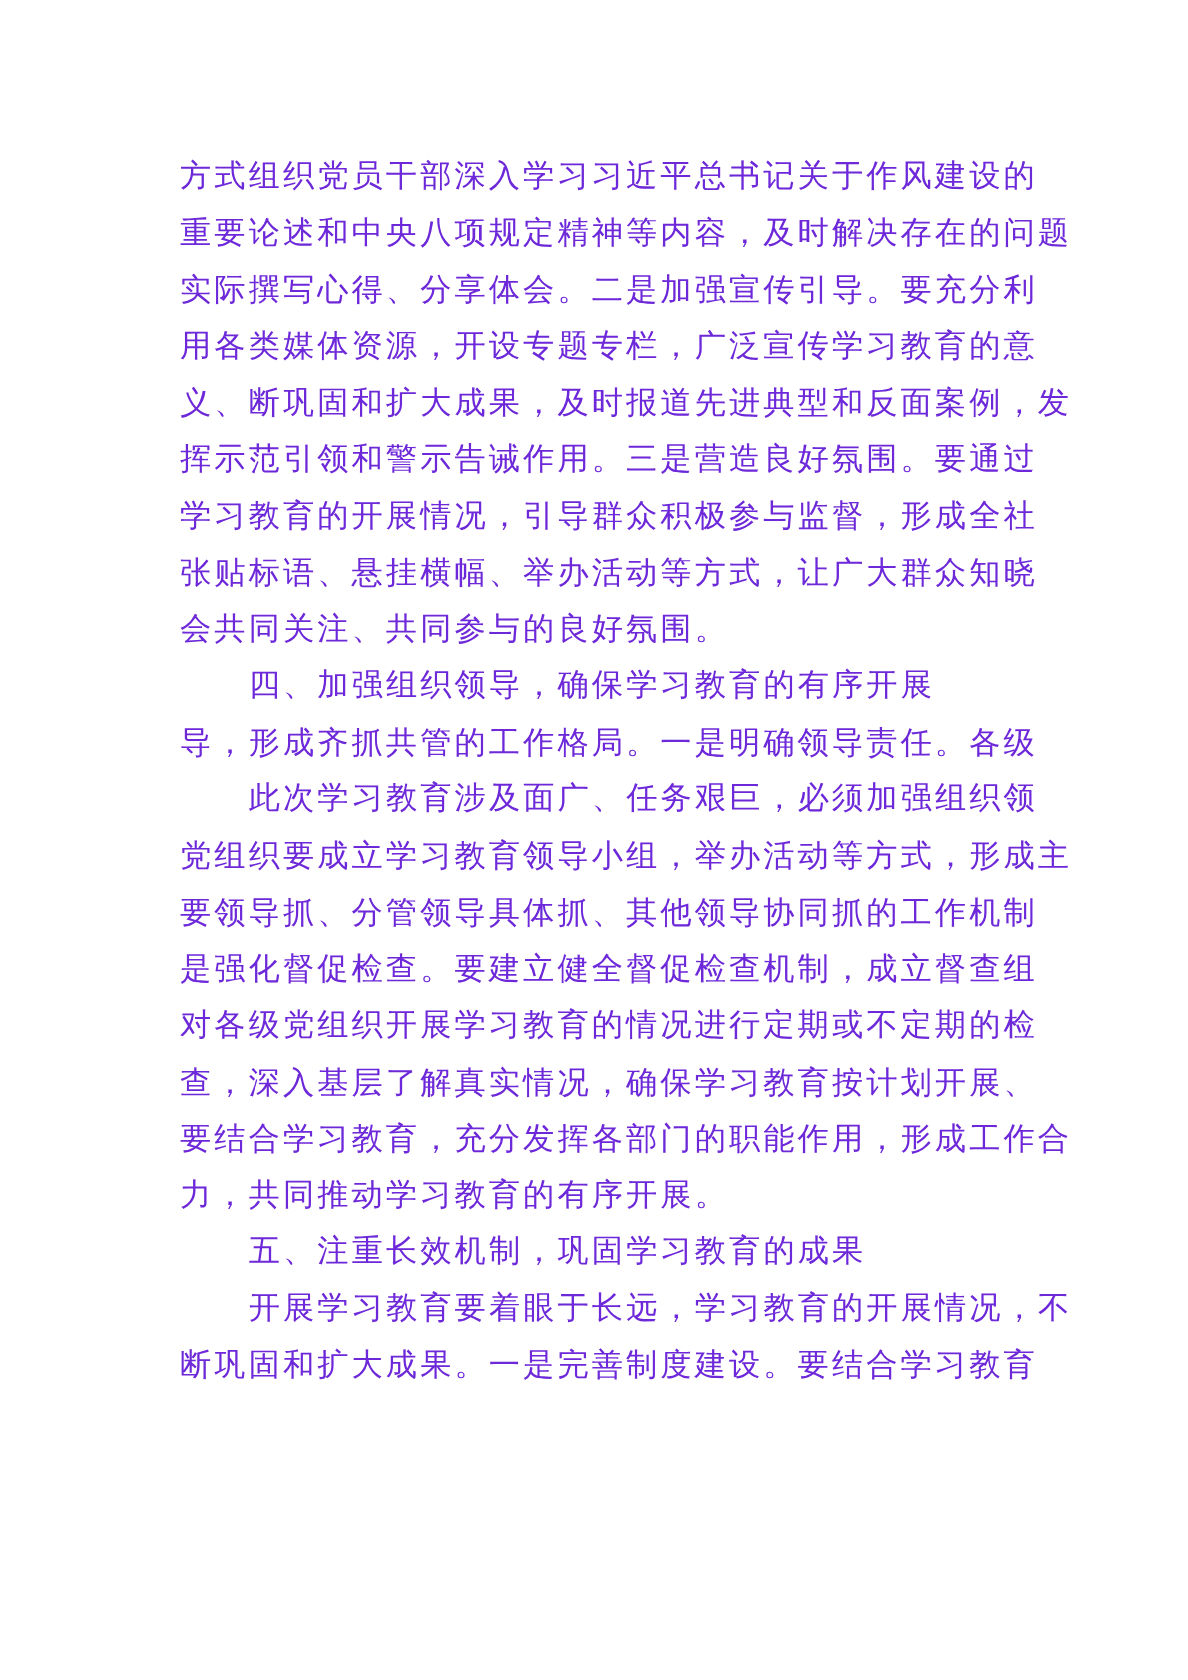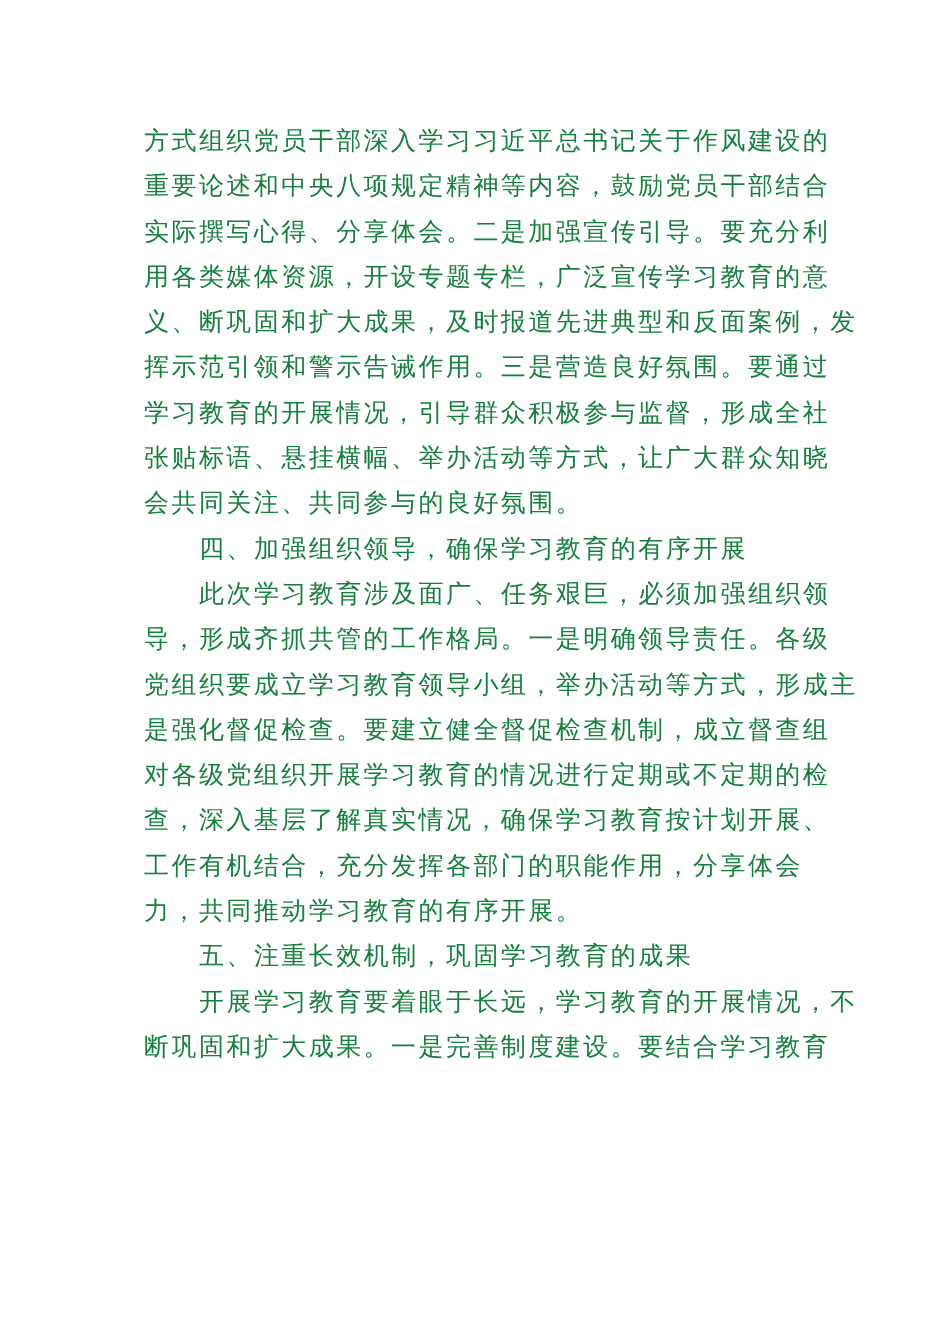--- a/index.html
+++ b/index.html
@@ -11,7 +11,7 @@
   .content {
     position: absolute; left: 144px; top: 118px; width: 664px;
     font-family: "DejaVu Sans", "Liberation Sans", sans-serif;
-    font-size: 25px; line-height: 45.3px; color: #15803d;
+    font-size: 25px; line-height: 45.3px; color: #6d28d9;
   }
   .line {
     display: block; white-space: nowrap; height: 45.3px;

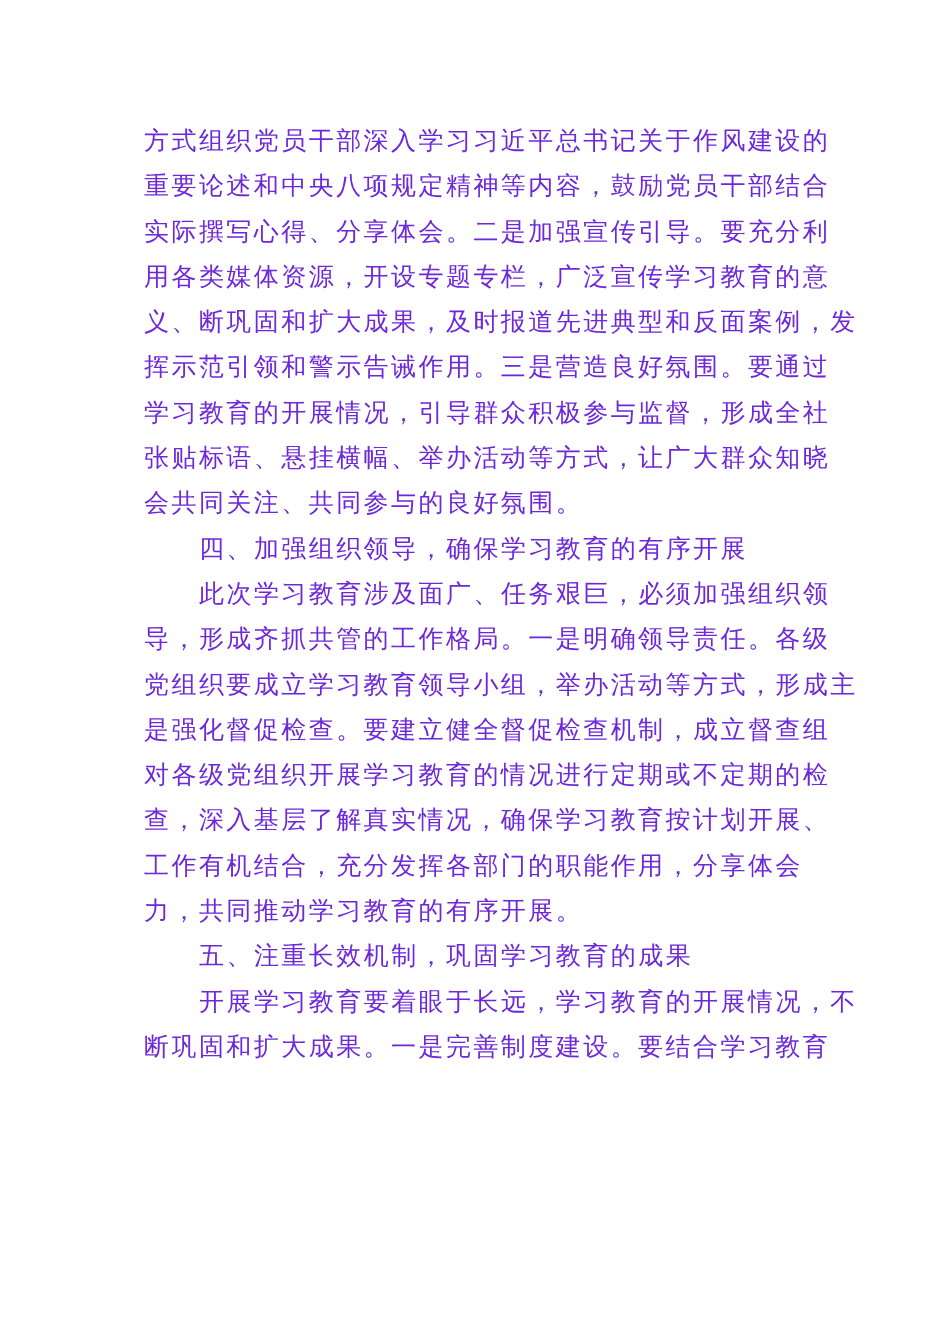--- a/index.html
+++ b/index.html
@@ -25,7 +25,7 @@
 <div class="page">
   <div class="content">
     <span class="line">方式组织党员干部深入学习习近平总书记关于作风建设的</span>
-    <span class="line">重要论述和中央八项规定精神等内容，鼓励党员干部结合</span>
+    <span class="line">重要论述和中央八项规定精神等内容，及时解决存在的问题</span>
     <span class="line">实际撰写心得、分享体会。二是加强宣传引导。要充分利</span>
     <span class="line">用各类媒体资源，开设专题专栏，广泛宣传学习教育的意</span>
     <span class="line">义、断巩固和扩大成果，及时报道先进典型和反面案例，发</span>

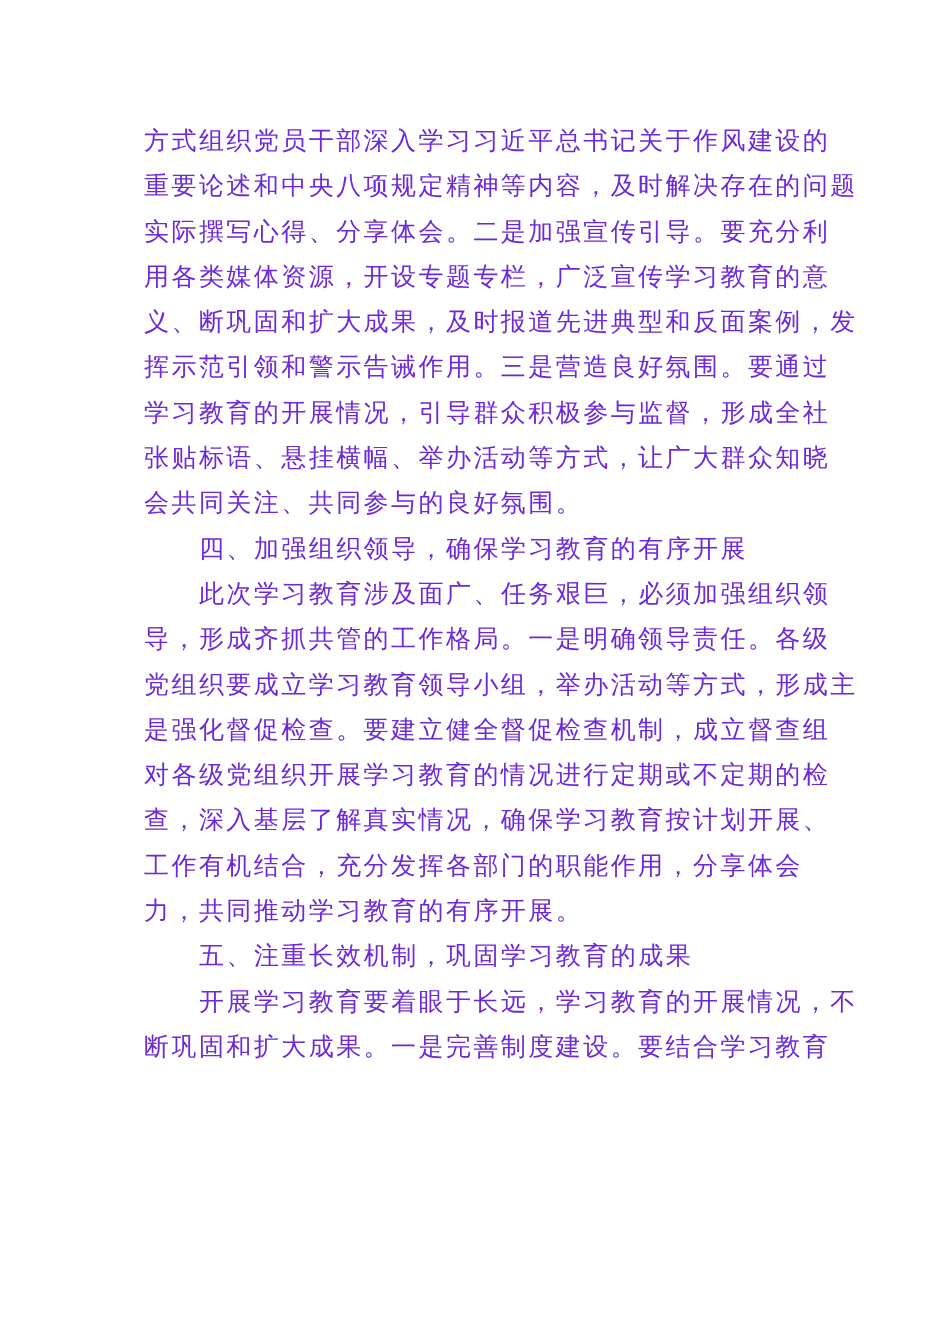--- a/index.html
+++ b/index.html
@@ -34,8 +34,8 @@
     <span class="line">张贴标语、悬挂横幅、举办活动等方式，让广大群众知晓</span>
     <span class="line">会共同关注、共同参与的良好氛围。</span>
     <span class="line indent">四、加强组织领导，确保学习教育的有序开展</span>
+    <span class="line">导，形成齐抓共管的工作格局。一是明确领导责任。各级</span>
     <span class="line indent">此次学习教育涉及面广、任务艰巨，必须加强组织领</span>
-    <span class="line">导，形成齐抓共管的工作格局。一是明确领导责任。各级</span>
     <span class="line">党组织要成立学习教育领导小组，举办活动等方式，形成主</span>
     <span class="line">是强化督促检查。要建立健全督促检查机制，成立督查组</span>
     <span class="line">对各级党组织开展学习教育的情况进行定期或不定期的检</span>

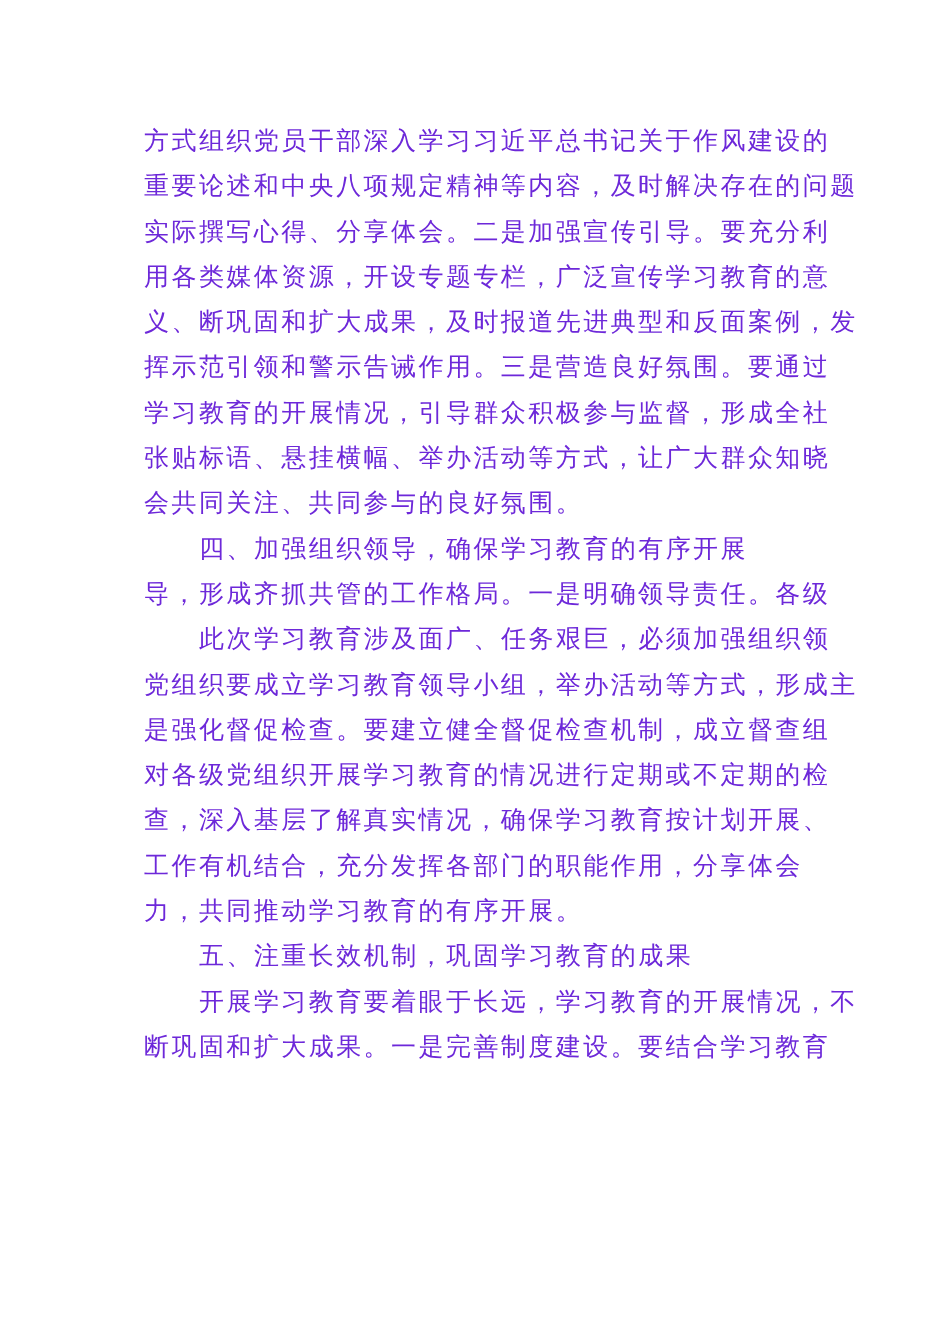--- a/index.html
+++ b/index.html
@@ -37,6 +37,7 @@
     <span class="line">导，形成齐抓共管的工作格局。一是明确领导责任。各级</span>
     <span class="line indent">此次学习教育涉及面广、任务艰巨，必须加强组织领</span>
     <span class="line">党组织要成立学习教育领导小组，举办活动等方式，形成主</span>
+    <span class="line">要领导抓、分管领导具体抓、其他领导协同抓的工作机制</span>
     <span class="line">是强化督促检查。要建立健全督促检查机制，成立督查组</span>
     <span class="line">对各级党组织开展学习教育的情况进行定期或不定期的检</span>
     <span class="line">查，深入基层了解真实情况，确保学习教育按计划开展、</span>

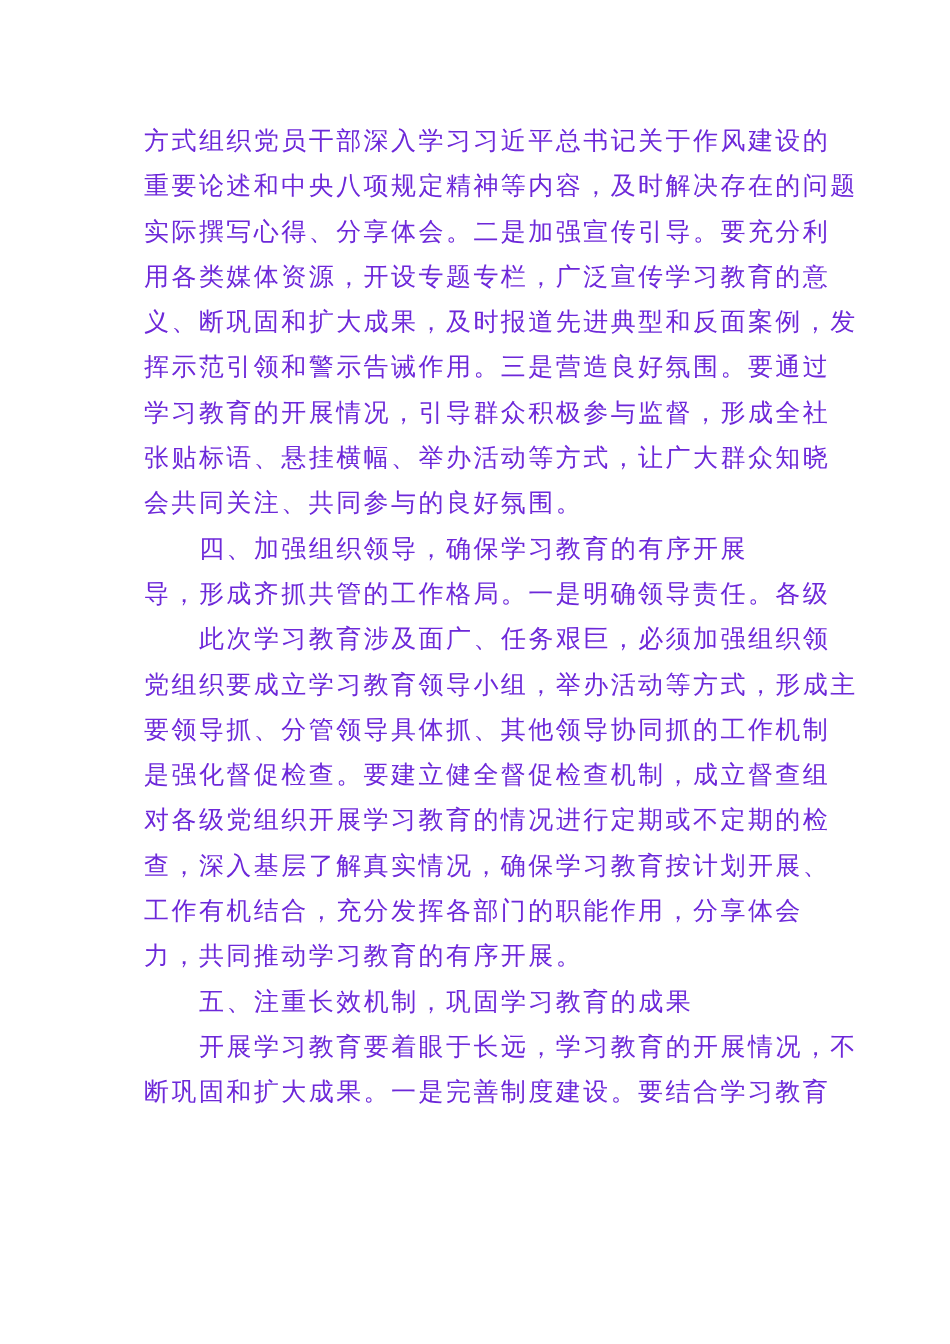--- a/index.html
+++ b/index.html
@@ -41,7 +41,7 @@
     <span class="line">是强化督促检查。要建立健全督促检查机制，成立督查组</span>
     <span class="line">对各级党组织开展学习教育的情况进行定期或不定期的检</span>
     <span class="line">查，深入基层了解真实情况，确保学习教育按计划开展、</span>
-    <span class="line">工作有机结合，充分发挥各部门的职能作用，分享体会</span>
+    <span class="line">要结合学习教育，充分发挥各部门的职能作用，形成工作合</span>
     <span class="line">力，共同推动学习教育的有序开展。</span>
     <span class="line indent">五、注重长效机制，巩固学习教育的成果</span>
     <span class="line indent">开展学习教育要着眼于长远，学习教育的开展情况，不</span>

